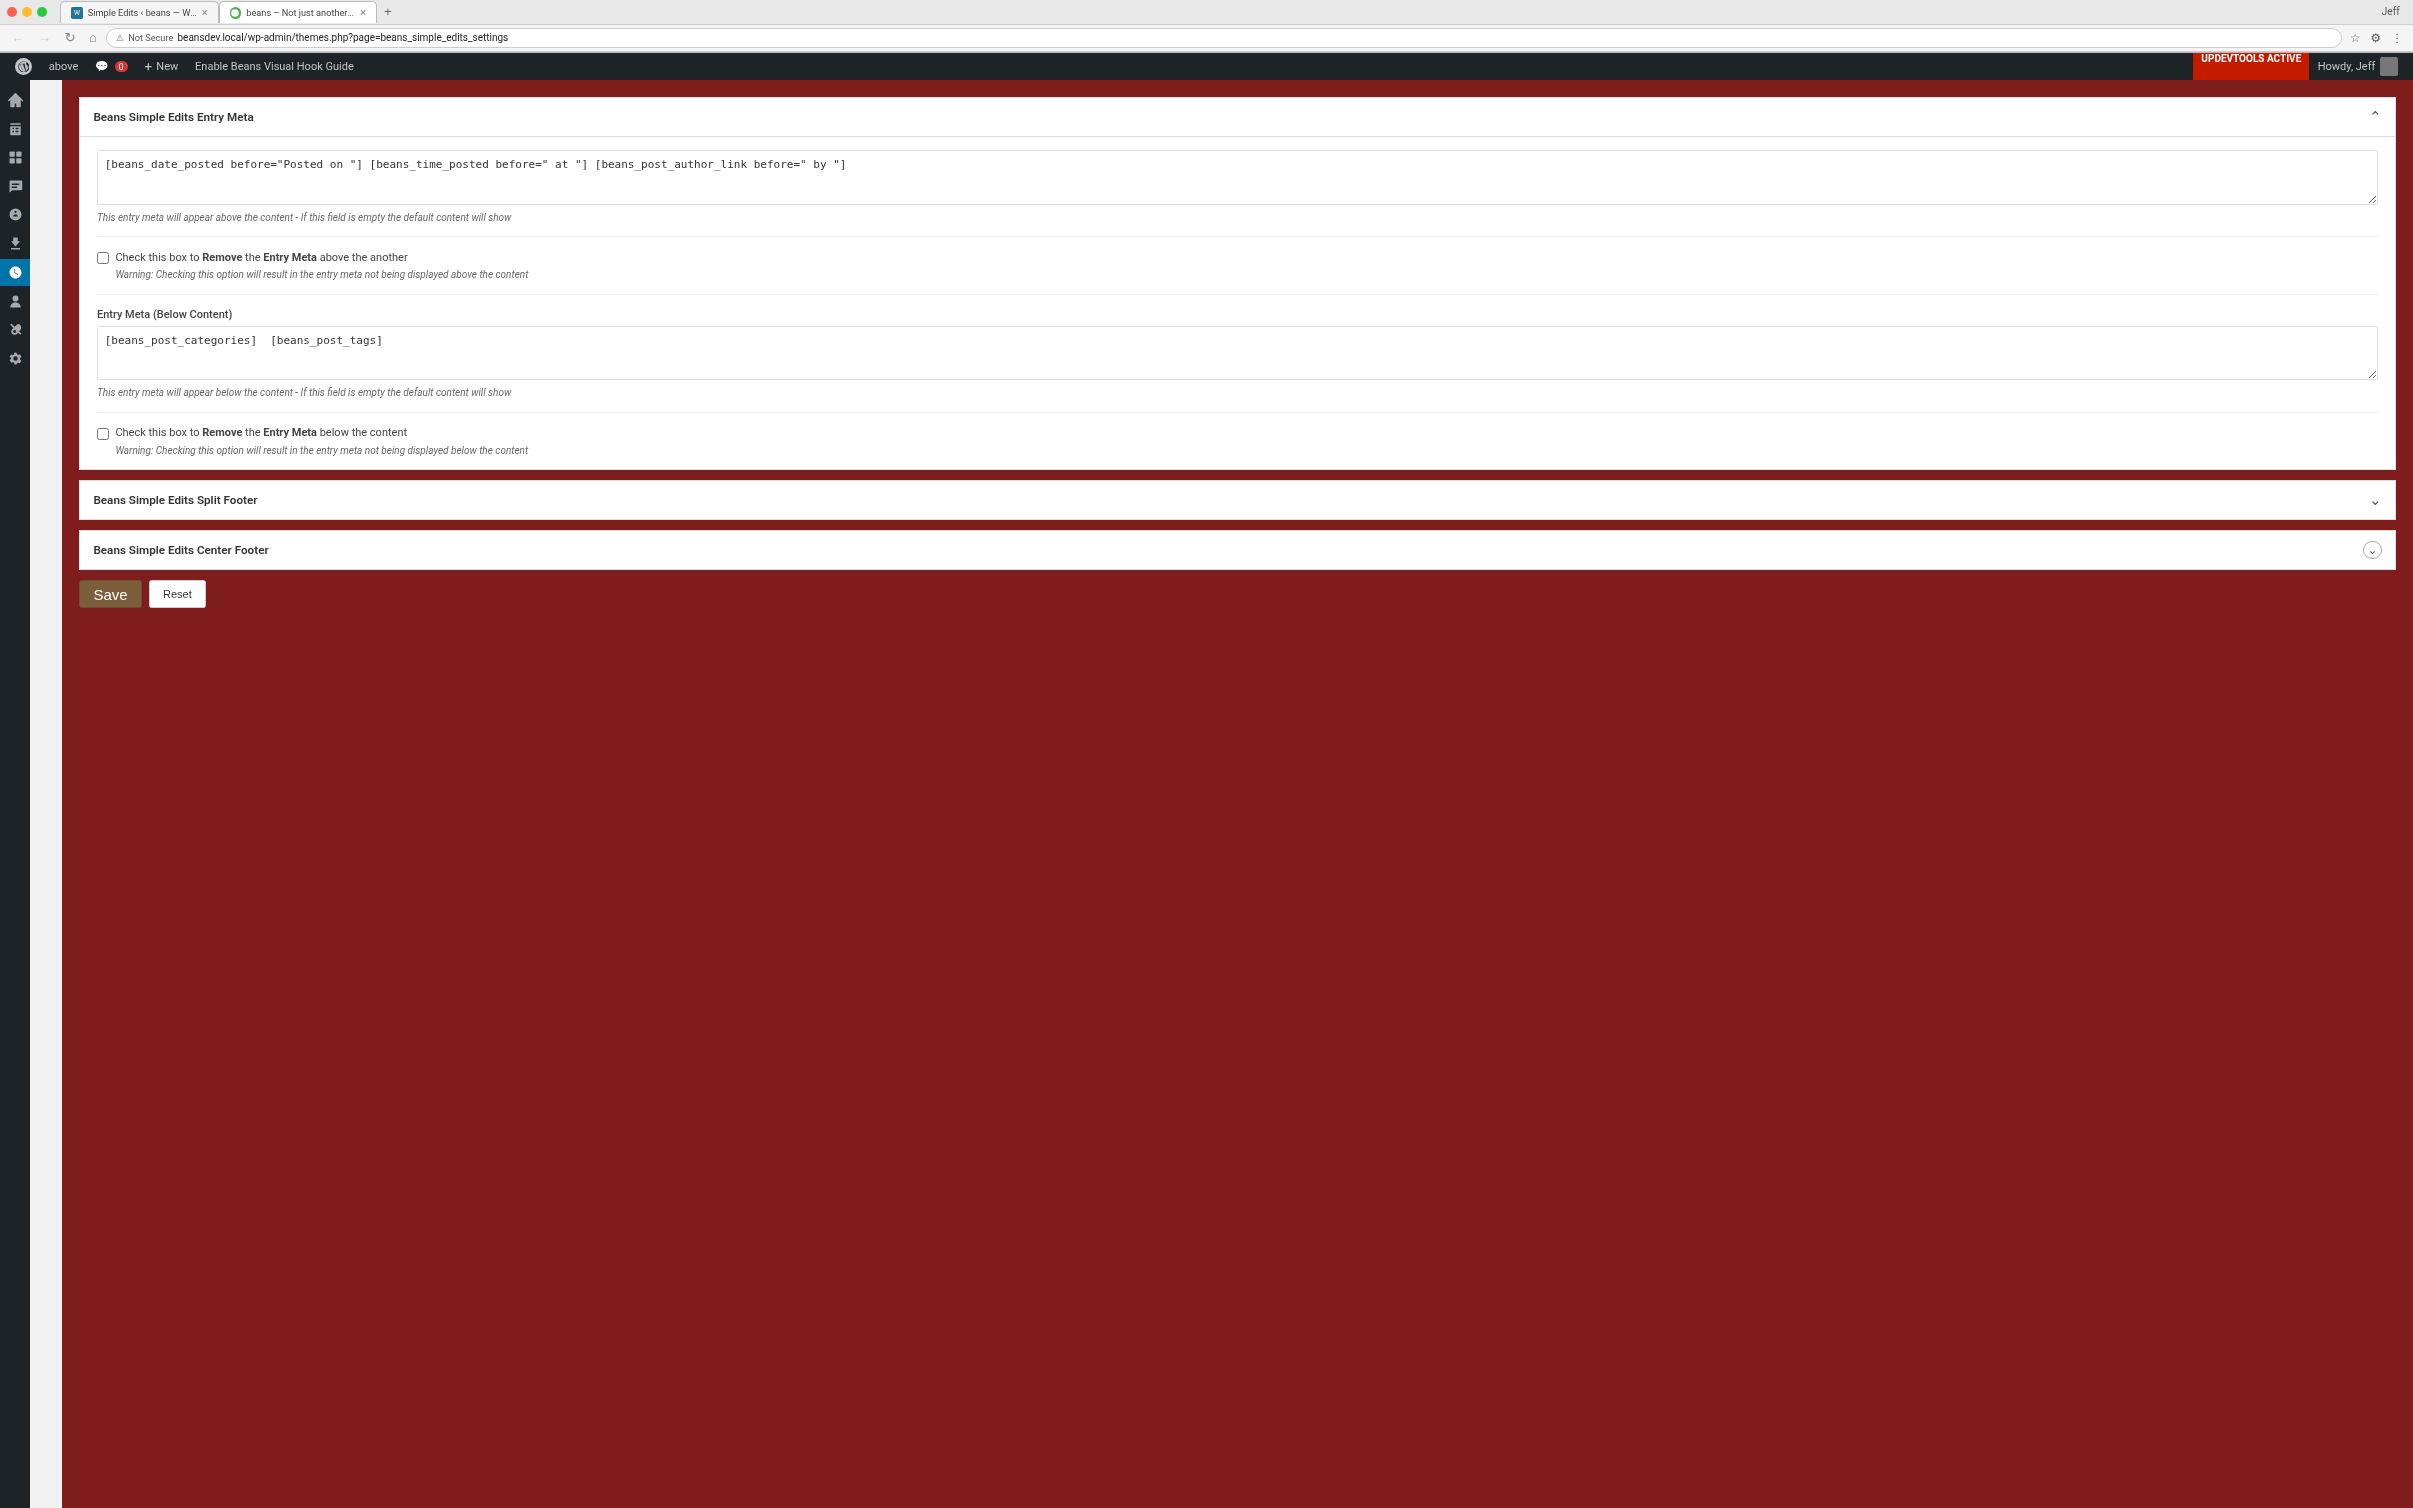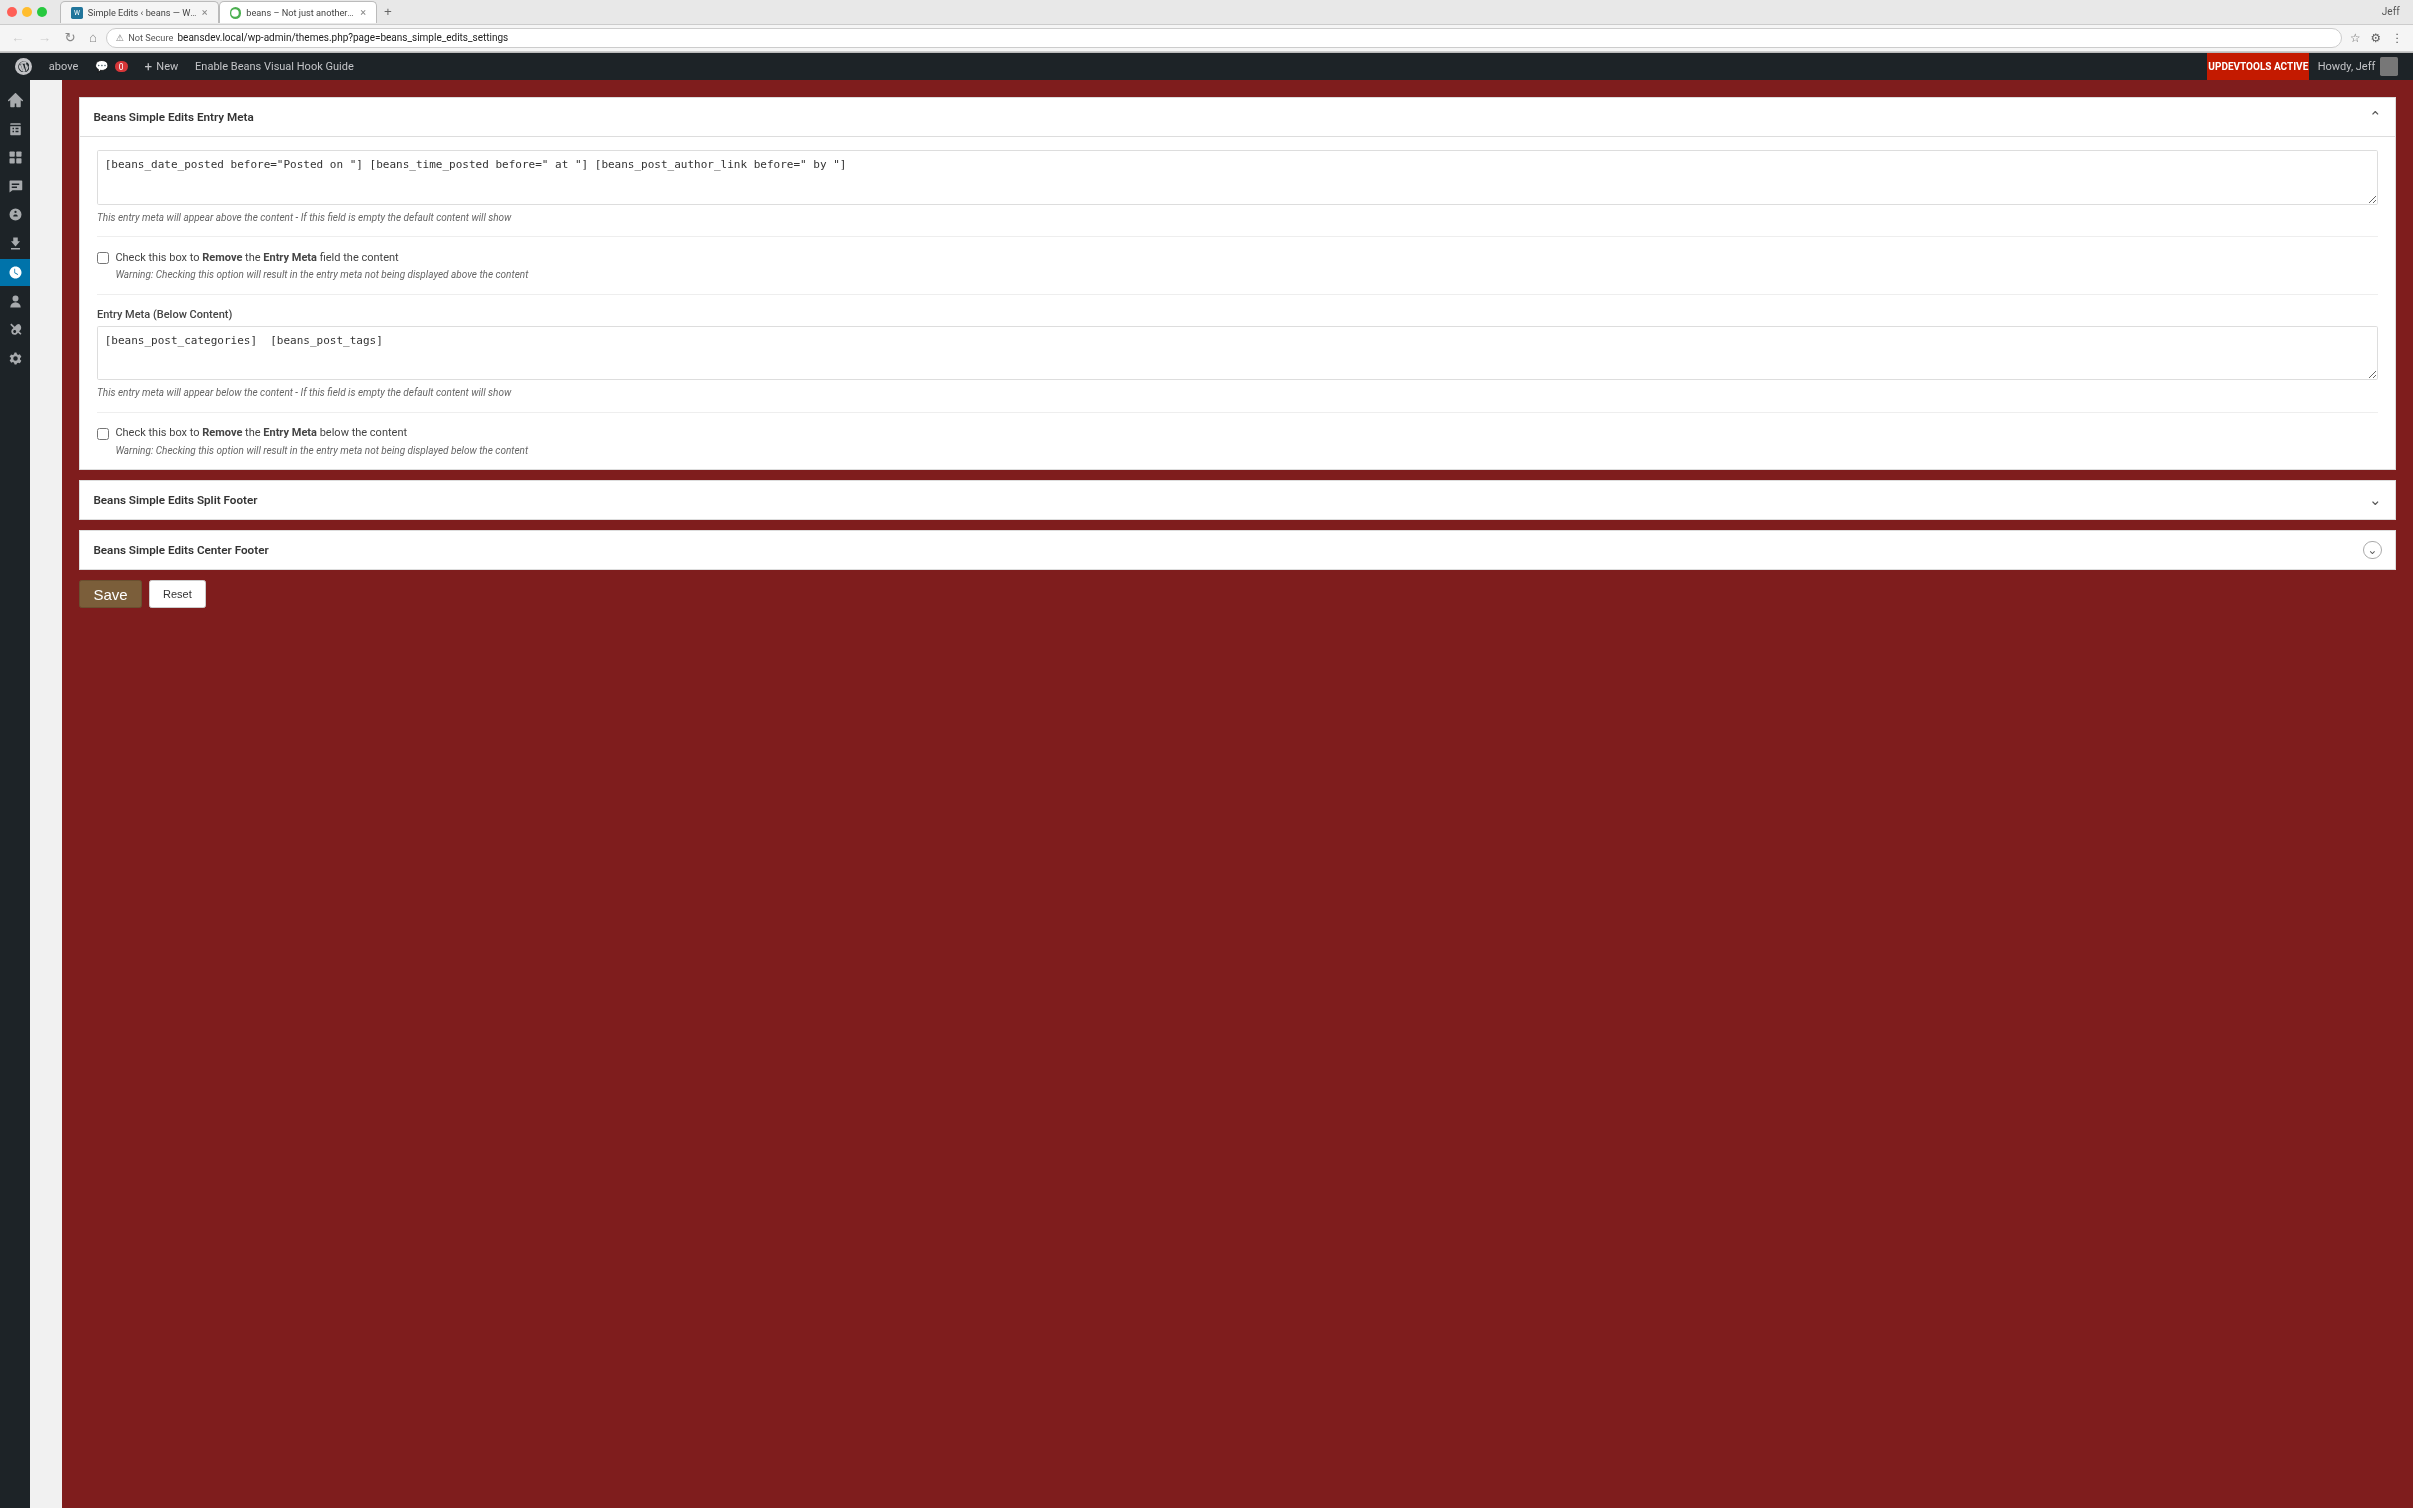--- a/index.html
+++ b/index.html
@@ -39,7 +39,7 @@
     .wp-logo svg { width: 11.7px; height: 11.7px; fill: #1d2327; }
     .wp-admin-bar-item .notif-badge { background: #d63638; color: white; border-radius: 6.7px; padding: 0.8px 4.2px; font-size: 8.4px; margin-left: 1.7px; }
     .wp-admin-bar-item .plus-icon { font-size: 13.4px; color: #c3c4c7; }
-    .updevtools-btn { background: #c41a00; color: white; padding: 0 1px; height: 27px; display: flex; align-items: center; font-size: 10px; font-weight: bold; cursor: pointer; margin-left: auto; }
+    .updevtools-btn { background: #c41a00; color: white; padding: 0 8px; height: 27px; display: flex; align-items: flex-start; font-size: 10px; font-weight: bold; cursor: pointer; margin-left: auto; }
     .howdy { padding: 0 8.4px; height: 27px; display: flex; align-items: center; gap: 4.2px; color: #c3c4c7; }
     .admin-avatar { width: 18.4px; height: 18.4px; background: #777; border-radius: 1.7px; }
 

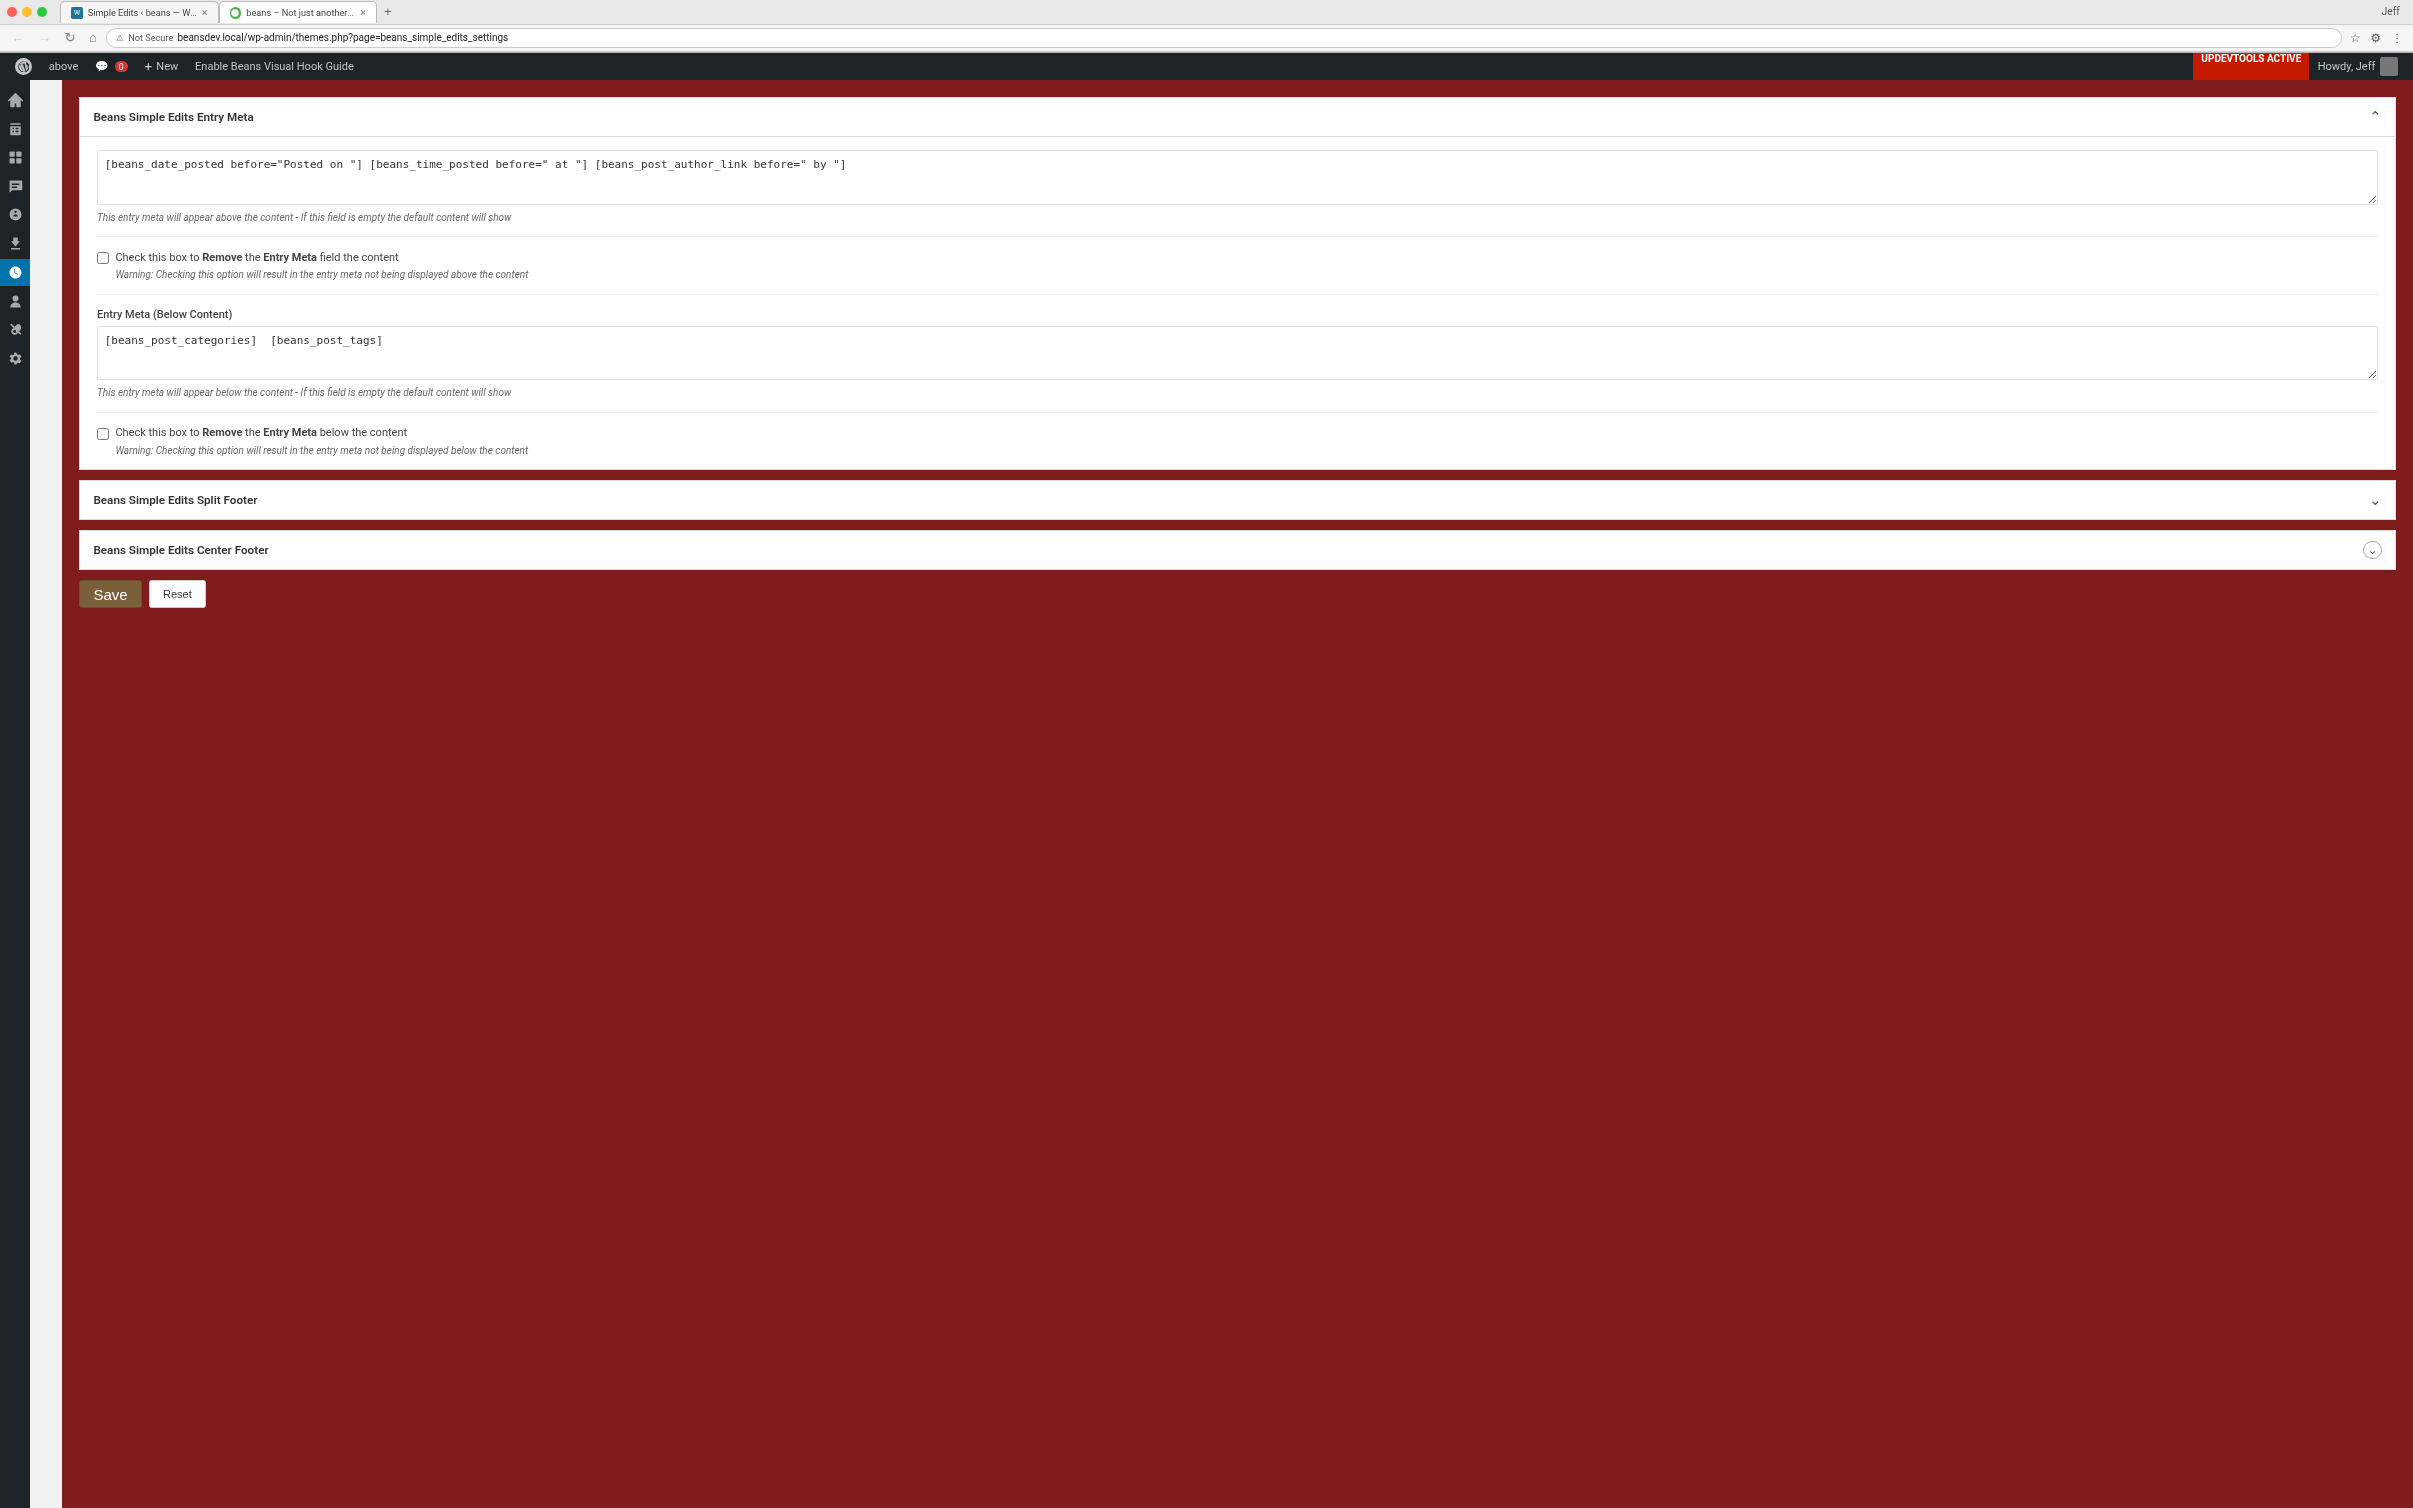--- a/index.html
+++ b/index.html
@@ -240,7 +240,7 @@
           <div class="checkbox-row">
             <input type="checkbox" style="">
             <span class="checkbox-label">
-              <span>Check this box to </span><strong>Remove</strong><span> the </span><strong>Entry Meta</strong><span> field the content</span>
+              <span>Check this box to </span><strong>Remove</strong><span> the </span><strong>Entry Meta</strong><span> above the another</span>
             </span>
           </div>
           <div class="checkbox-warning">Warning: Checking this option will result in the entry meta not being displayed above the content</div>

